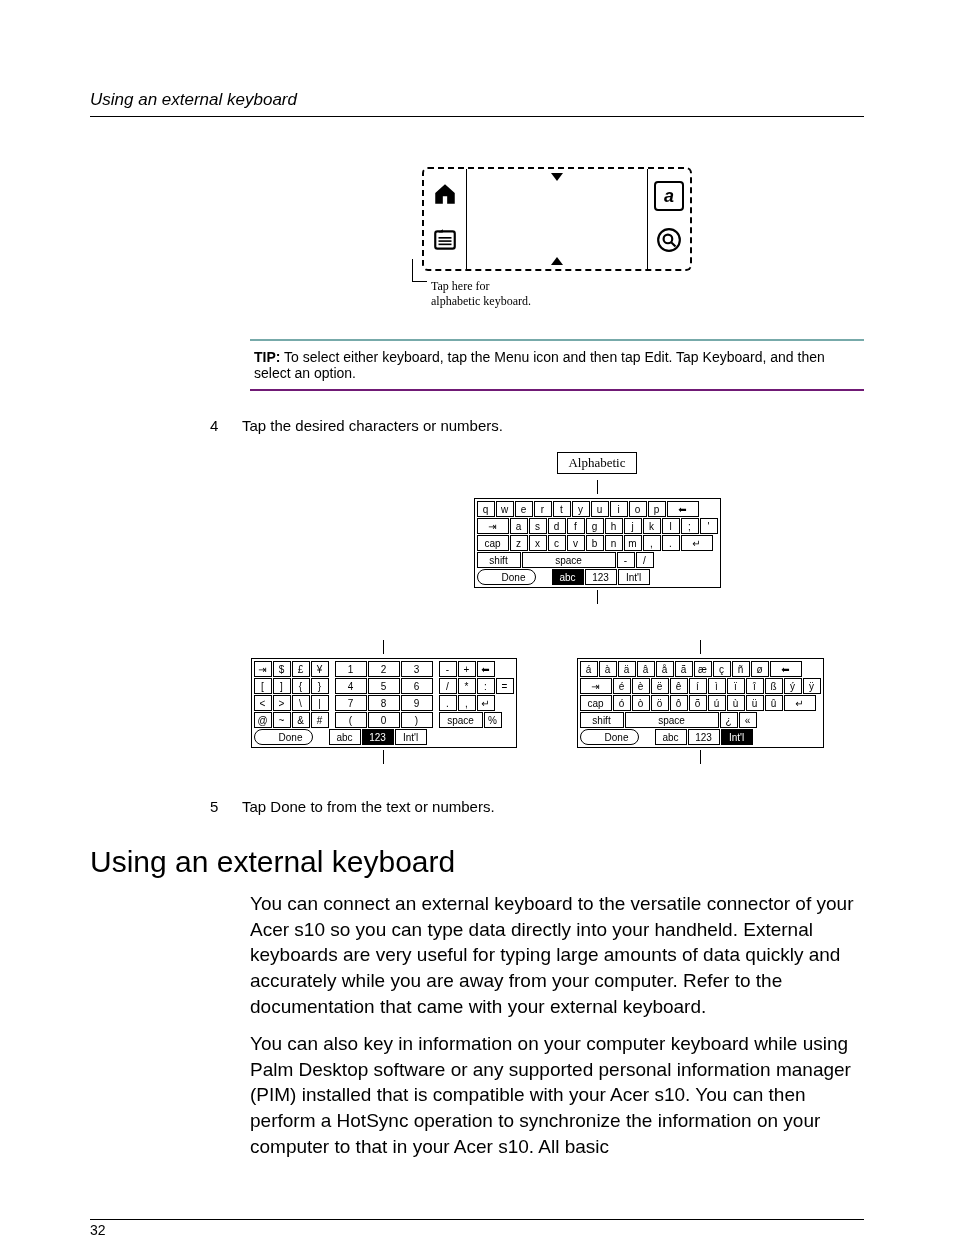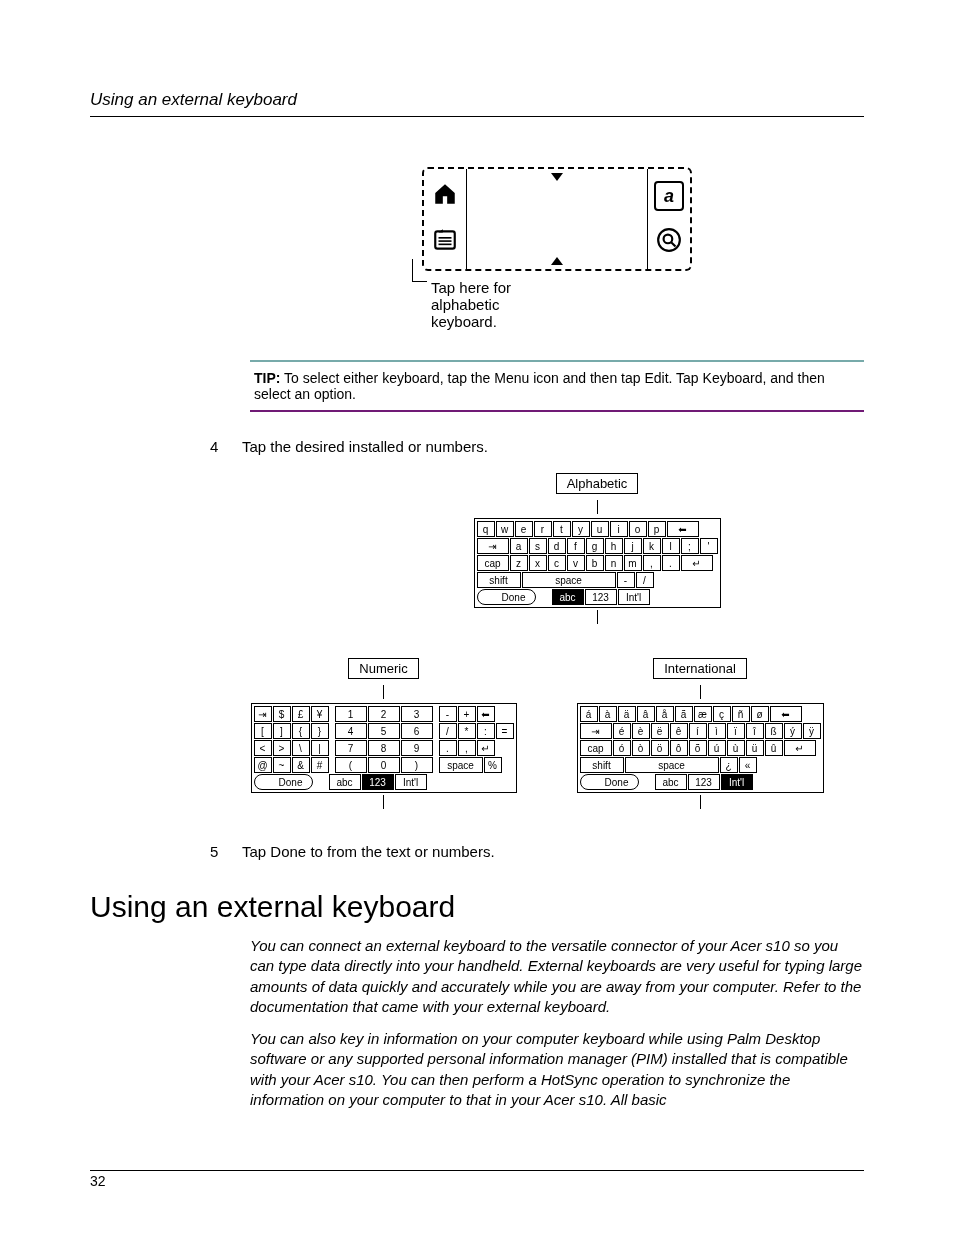--- a/index.html
+++ b/index.html
@@ -74,7 +74,8 @@
     justify-content: space-between;
     width: 290px;
     margin: 0 auto;
-    font-size: 15px;
+    font-size: 12px;
+    font-family: Liberation Serif, serif;
   }
   .callout { display:flex; }
   .callout .line {

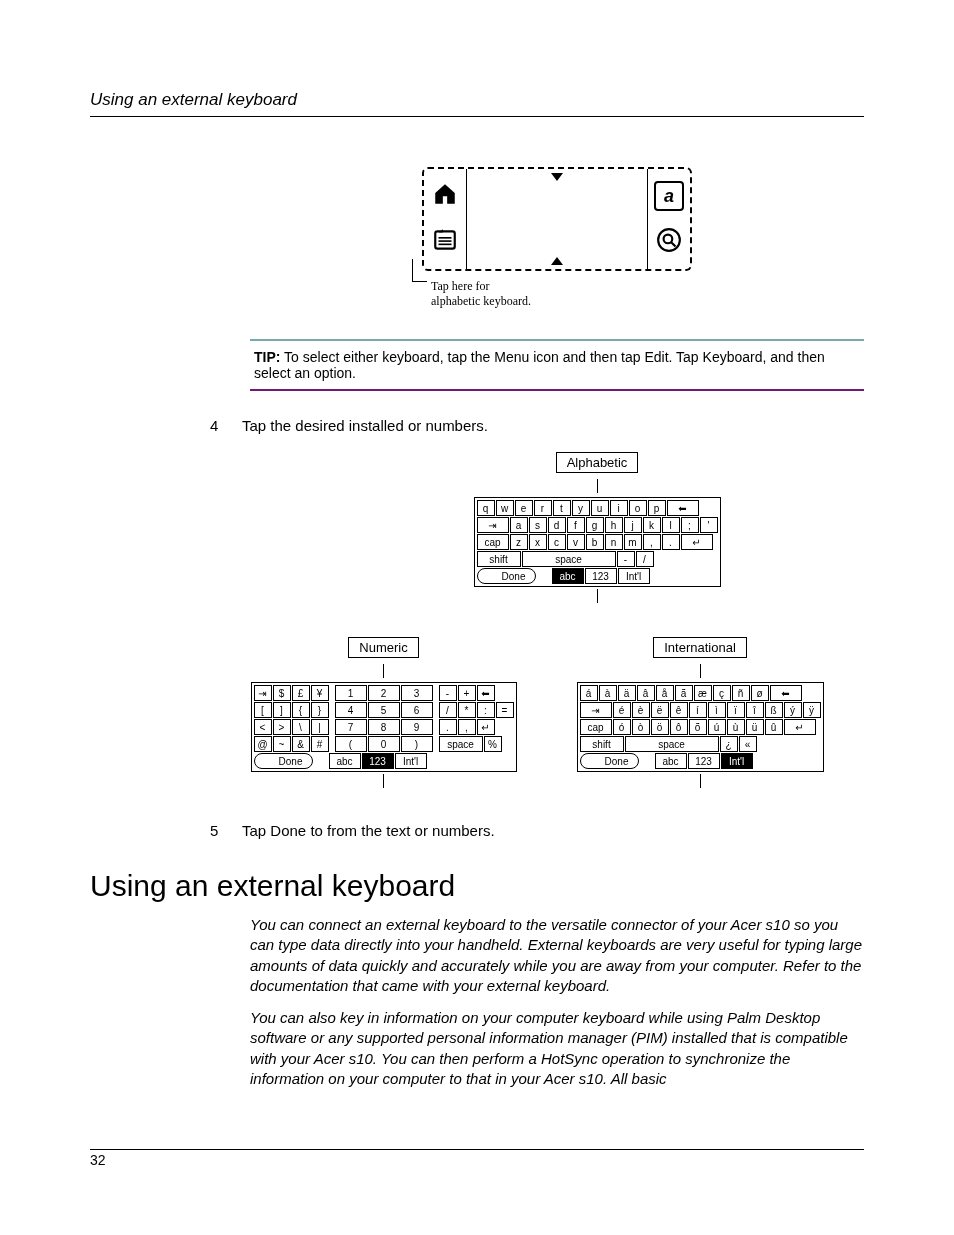--- a/index.html
+++ b/index.html
@@ -225,7 +225,7 @@
 
   <div class="step">
     <div class="step-num">4</div>
-    <div>Tap the desired installed or numbers.</div>
+    <div>Tap the desired characters or numbers.</div>
   </div>
 
   <div class="keyboard-figs">

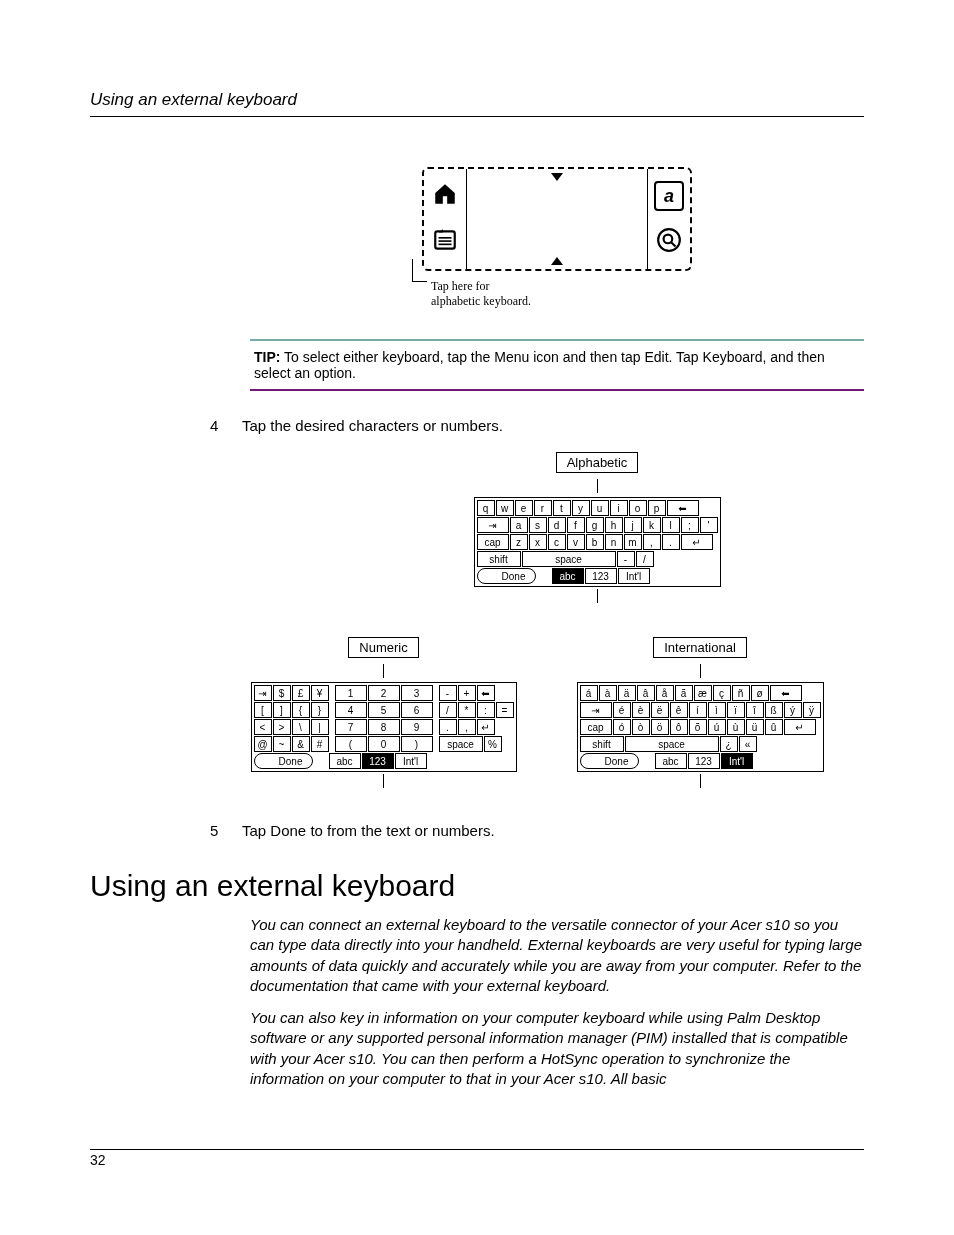--- a/index.html
+++ b/index.html
@@ -115,6 +115,7 @@
     border:1px solid #000;
     padding:2px 10px;
     font-size:13px;
+    font-family:Liberation Serif, serif;
   }
   .kb-grid {
     border:1px solid #000;

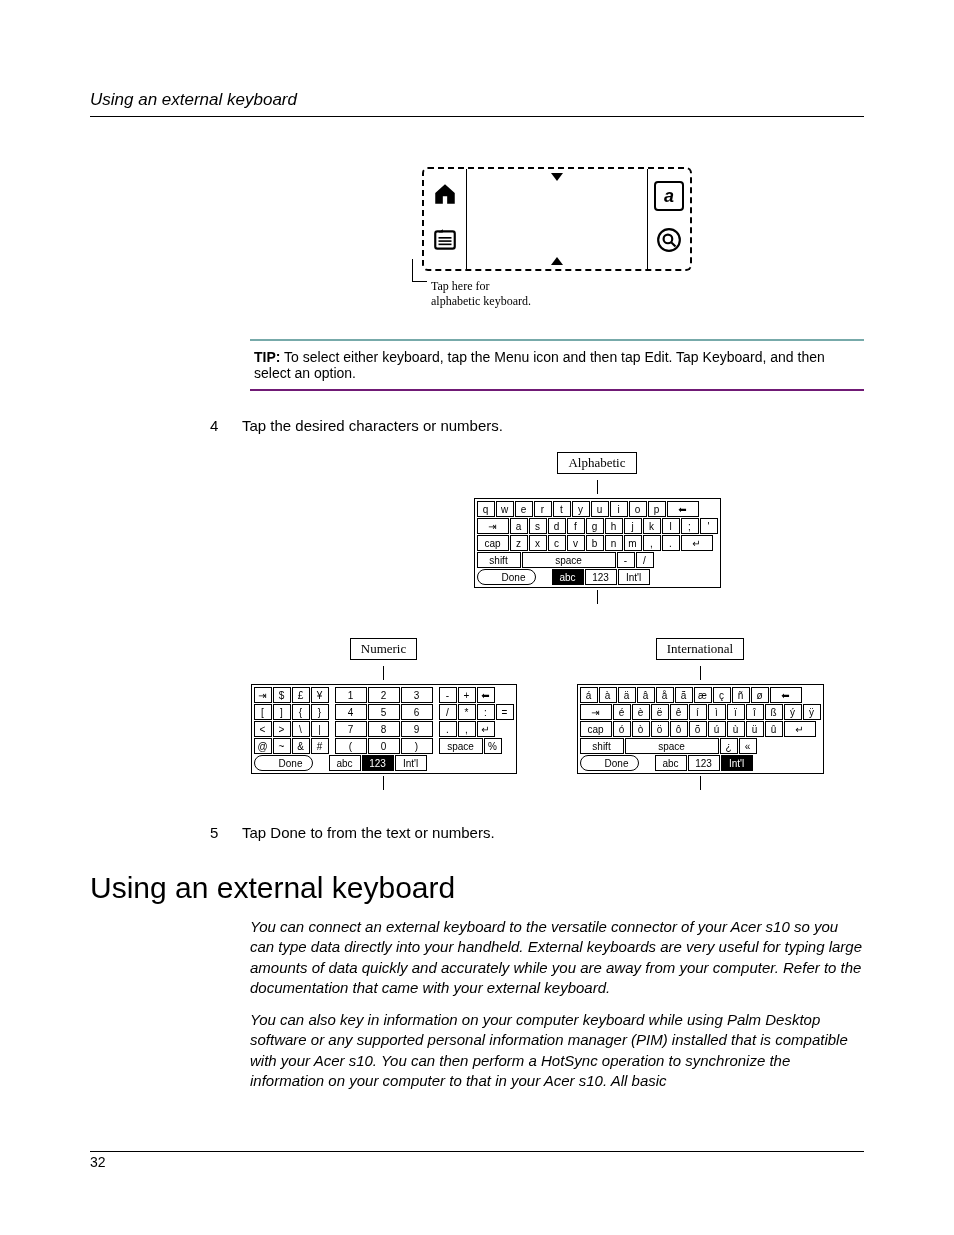--- a/index.html
+++ b/index.html
@@ -298,9 +298,6 @@
 
     <div class="kb-pair">
       <div class="kb">
-        <div class="kb-title-wrap">
-            <div class="kb-title">Numeric</div>
-          </div>
         <div class="leader"></div>
         <div class="kb-grid" id="kb-num">
             <div class="kb-row">

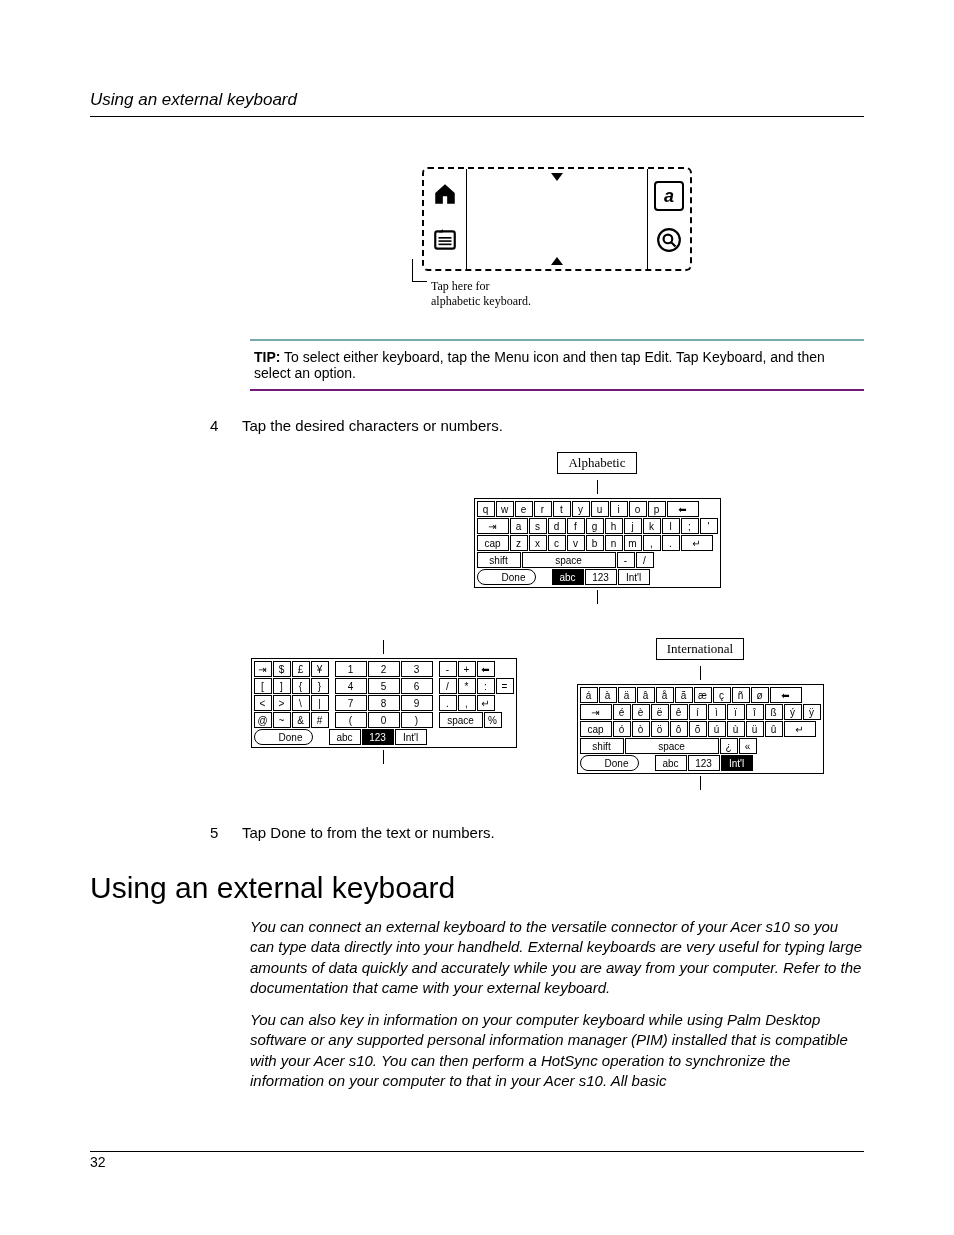--- a/index.html
+++ b/index.html
@@ -367,9 +367,6 @@
         <div class="leader"></div>
       </div>
       <div class="kb">
-        <div class="kb-title-wrap">
-            <div class="kb-title">International</div>
-          </div>
         <div class="leader"></div>
         <div class="kb-grid" id="kb-intl">
             <div class="kb-row">

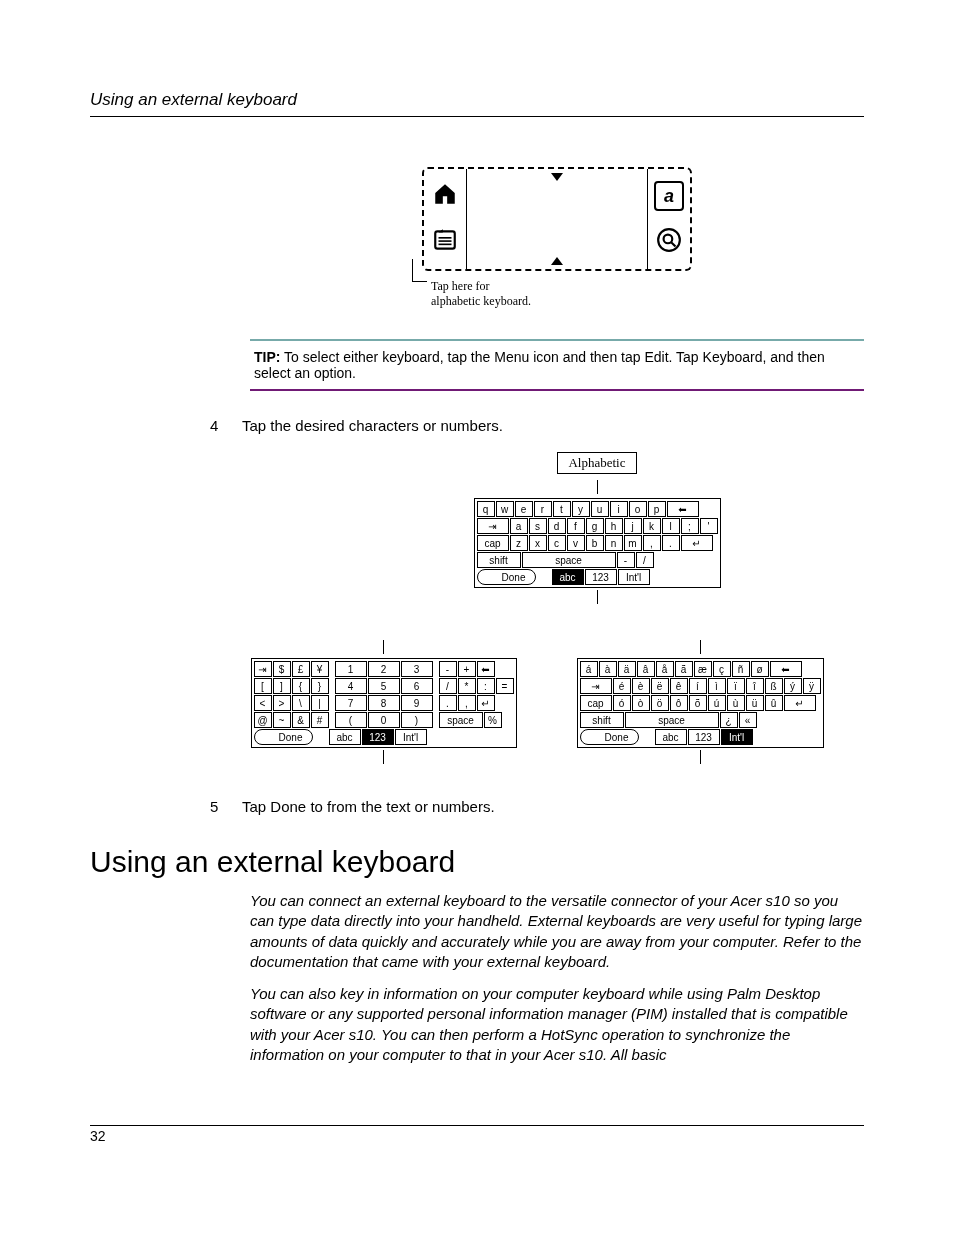--- a/index.html
+++ b/index.html
@@ -148,10 +148,9 @@
   }
   .body-para {
     margin-left: 160px;
-    font-size: 15px;
+    font-size: 19px;
     margin-bottom: 12px;
     line-height: 1.35;
-    font-style: italic;
   }
   .page-number {
     position: absolute;

